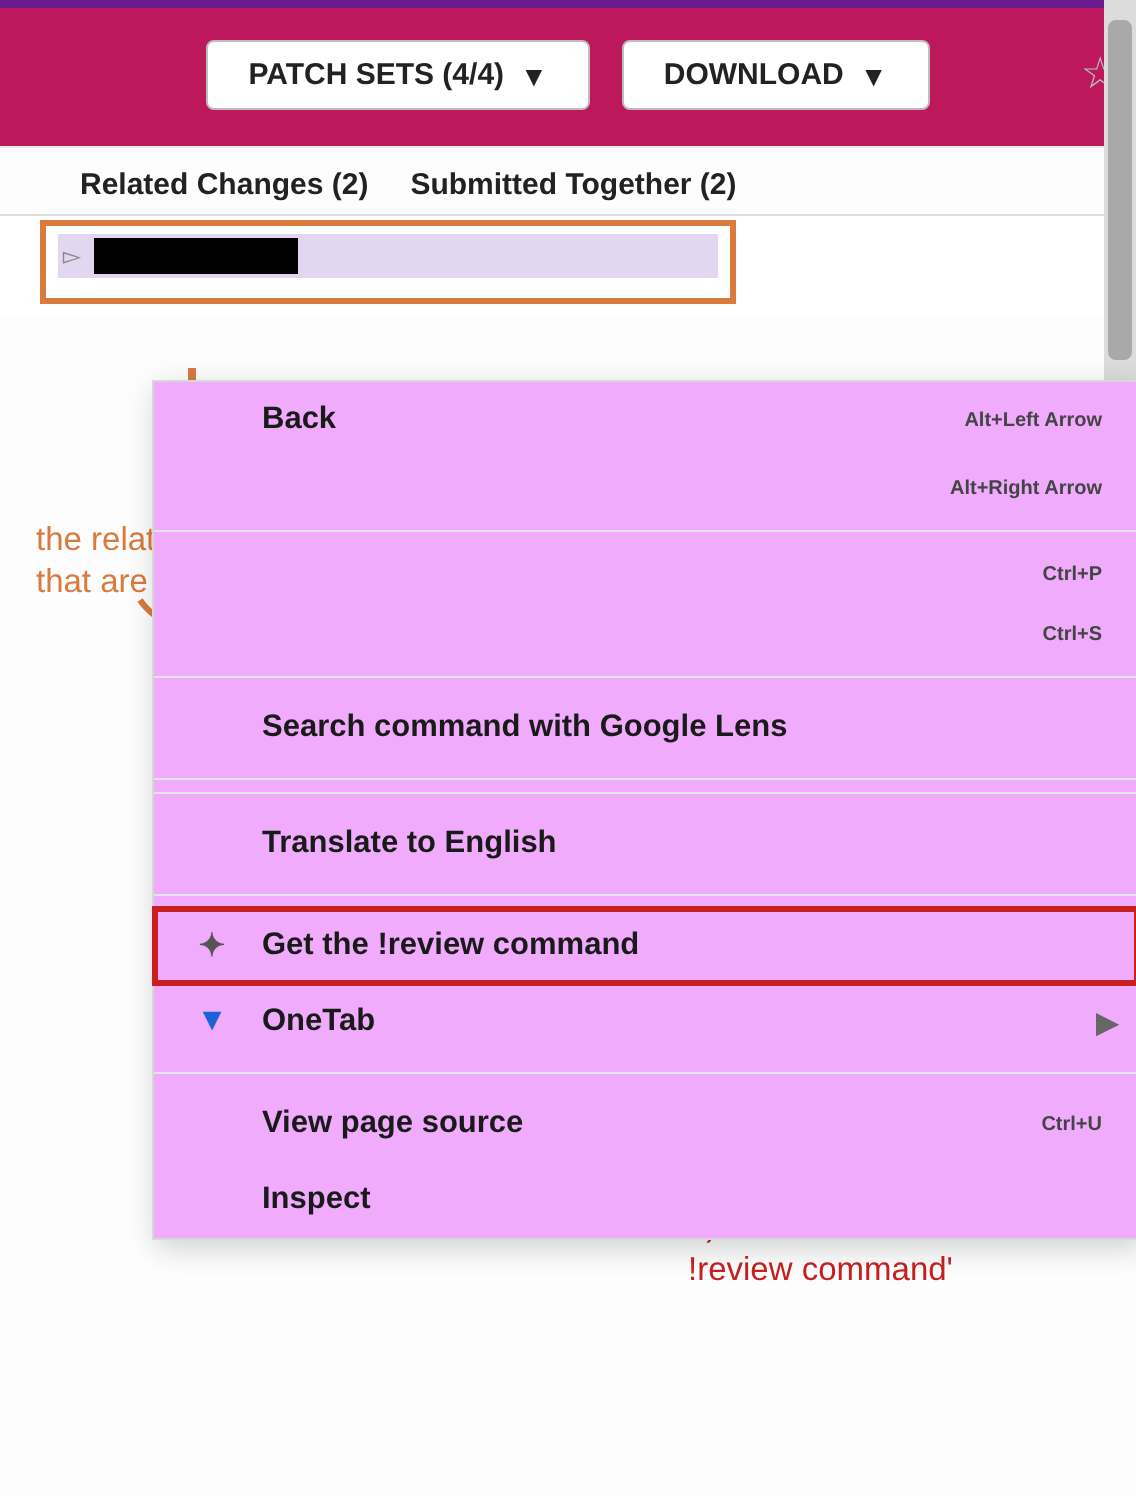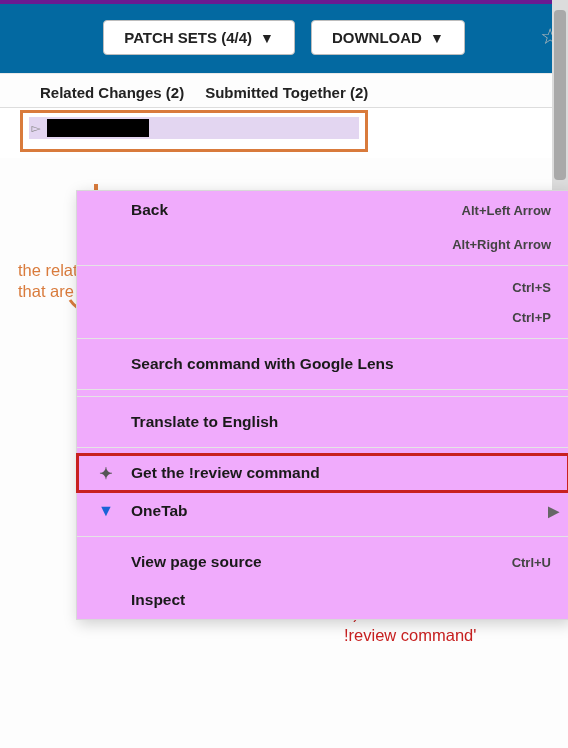--- a/index.html
+++ b/index.html
@@ -18,7 +18,7 @@
     background: #6b1a91;
   }
   .topbar-area {
-    background: #0369a1;
+    background: #be185d;
     padding: 16px 0 18px 0;
     display: flex;
     gap: 16px;

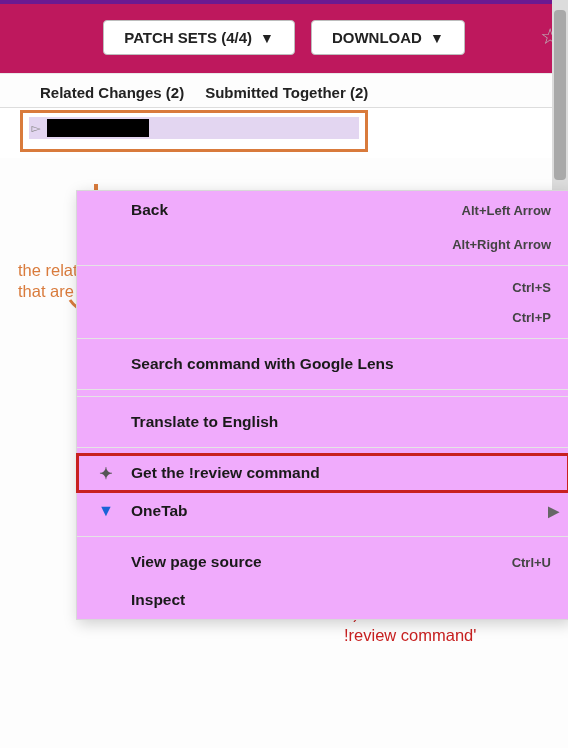--- a/index.html
+++ b/index.html
@@ -138,7 +138,7 @@
   }
   .ctxmenu .mi .iconcol { width: 22px; display:flex; align-items:center; justify-content:center; }
   .ctxmenu .mi .lbl { flex: 1; }
-  .ctxmenu .mi .sc { color: #444; font-size: 13px; }
+  .ctxmenu .mi .sc { color: #444; font-size: 10px; }
   .ctxmenu .mi .subarrow { color:#666; font-size:14px; position:absolute; right:10px;}
   .ctxmenu .sep {
     height: 1px; background: #e4e4e4; margin: 6px 0;

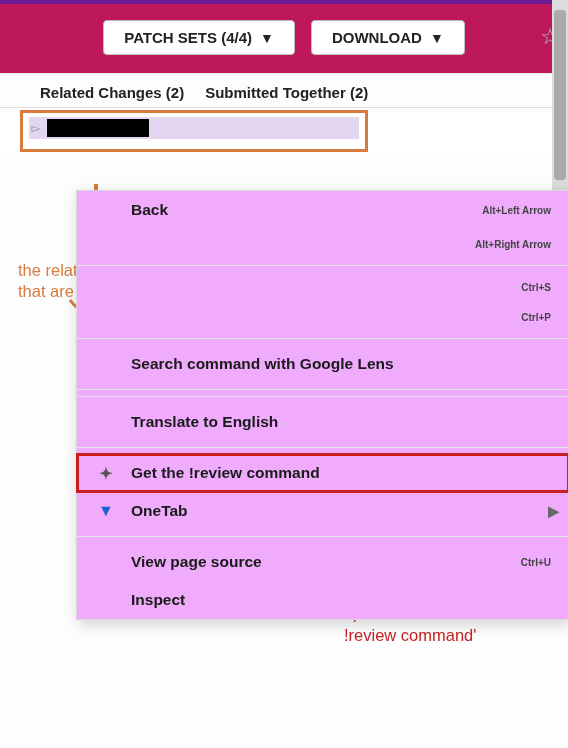--- a/index.html
+++ b/index.html
@@ -230,10 +230,10 @@
   </div>
   <div class="sep"></div>
   <div class="mi rightonly" style="height:30px; padding-right:18px;">
+    <span class="sc">Ctrl+P</span>
+  </div>
+  <div class="mi rightonly" style="height:30px; padding-right:18px;">
     <span class="sc">Ctrl+S</span>
-  </div>
-  <div class="mi rightonly" style="height:30px; padding-right:18px;">
-    <span class="sc">Ctrl+P</span>
   </div>
   <div class="sep"></div>
   <div class="mi noicon">

